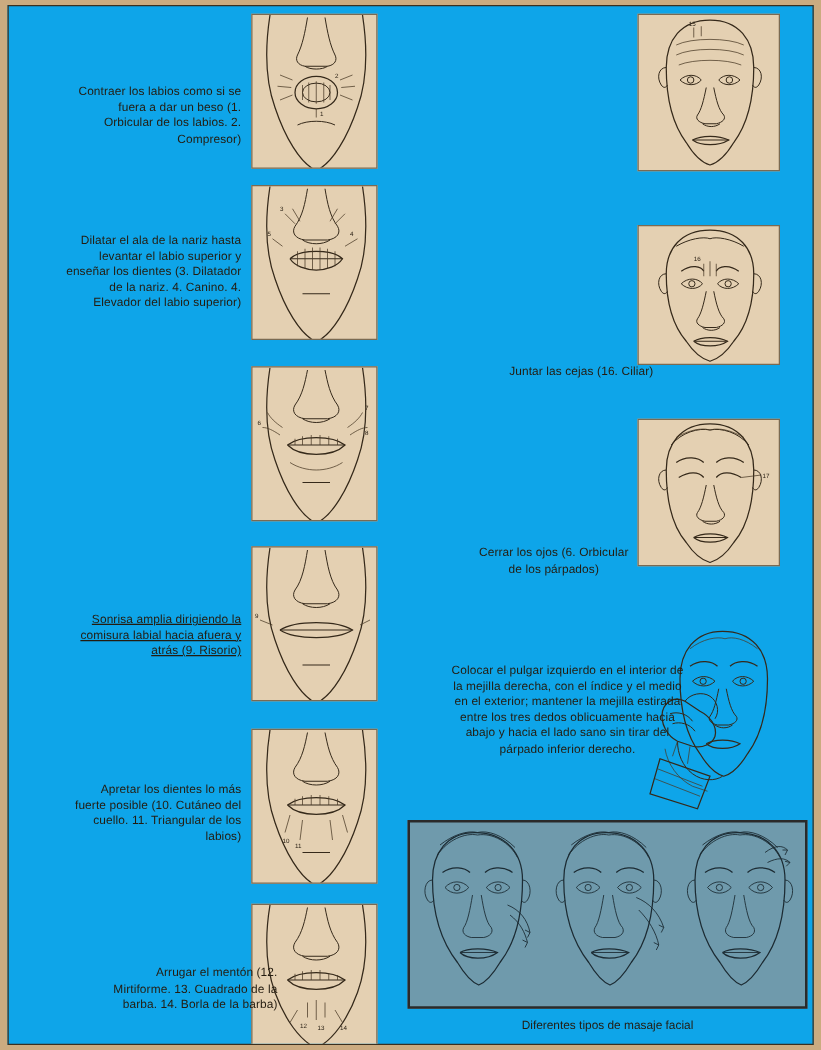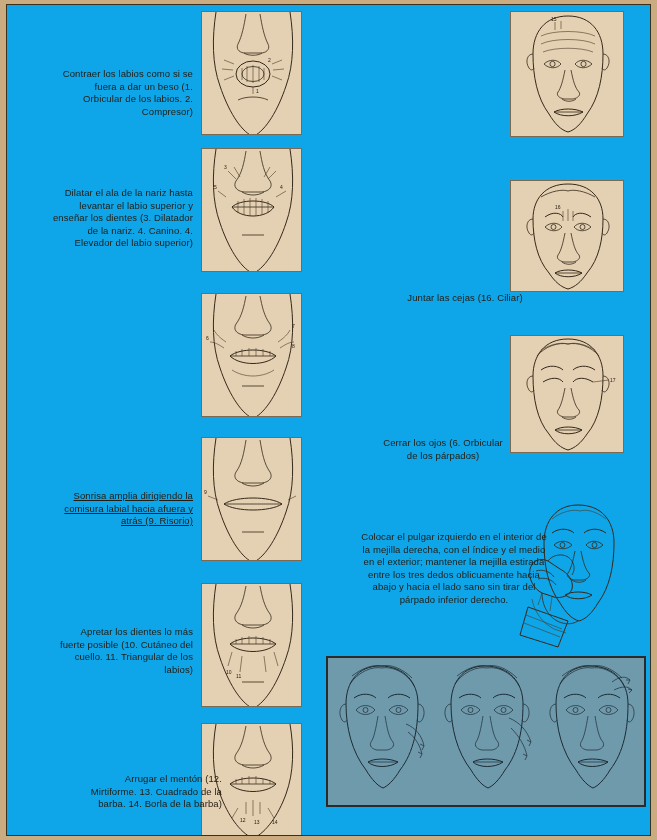--- a/index.html
+++ b/index.html
@@ -339,6 +339,7 @@
         </g>
       </svg>
     </div>
+    <div id="massage-caption">Diferentes tipos de masaje facial</div>
 
   </div>
 </div>

